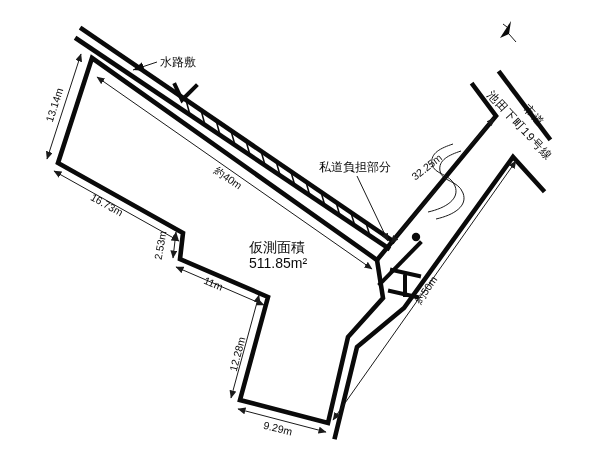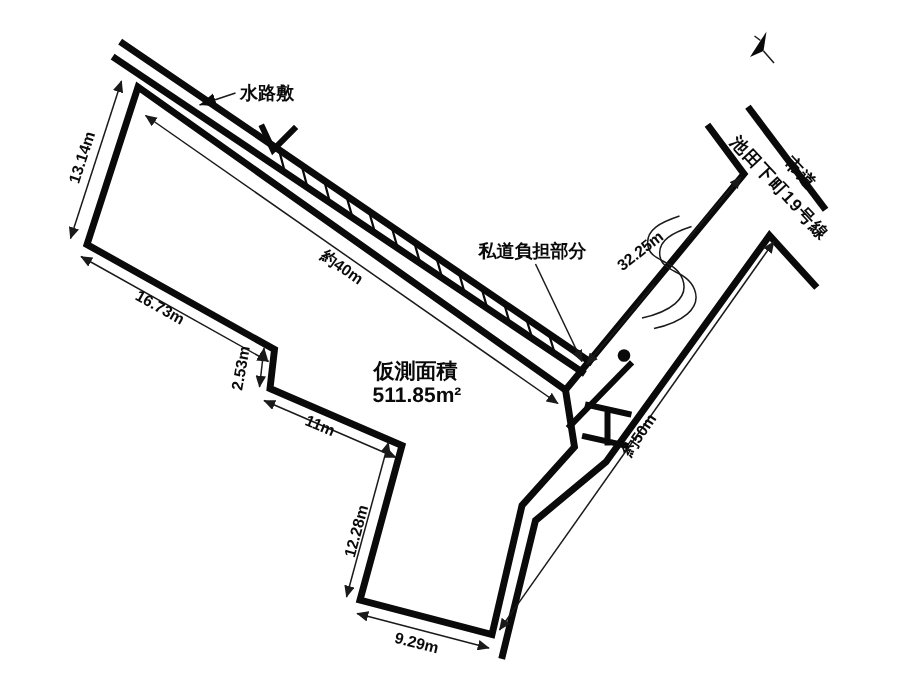--- a/index.html
+++ b/index.html
@@ -3,7 +3,7 @@
 <meta charset="utf-8">
 <style>
   html,body{margin:0;padding:0;background:#ffffff;}
-  .stage{width:600px;height:450px;background:#ffffff;position:relative;overflow:hidden;font-weight:bold;}
+  .stage{width:600px;height:450px;background:#ffffff;position:relative;overflow:hidden;}
   svg{display:block;}
   .thick{stroke:#0a0a0a;stroke-width:4.6;fill:none;stroke-linecap:square;stroke-linejoin:miter;}
   .thick-mid{stroke:#0a0a0a;stroke-width:4;fill:none;stroke-linecap:square;}

